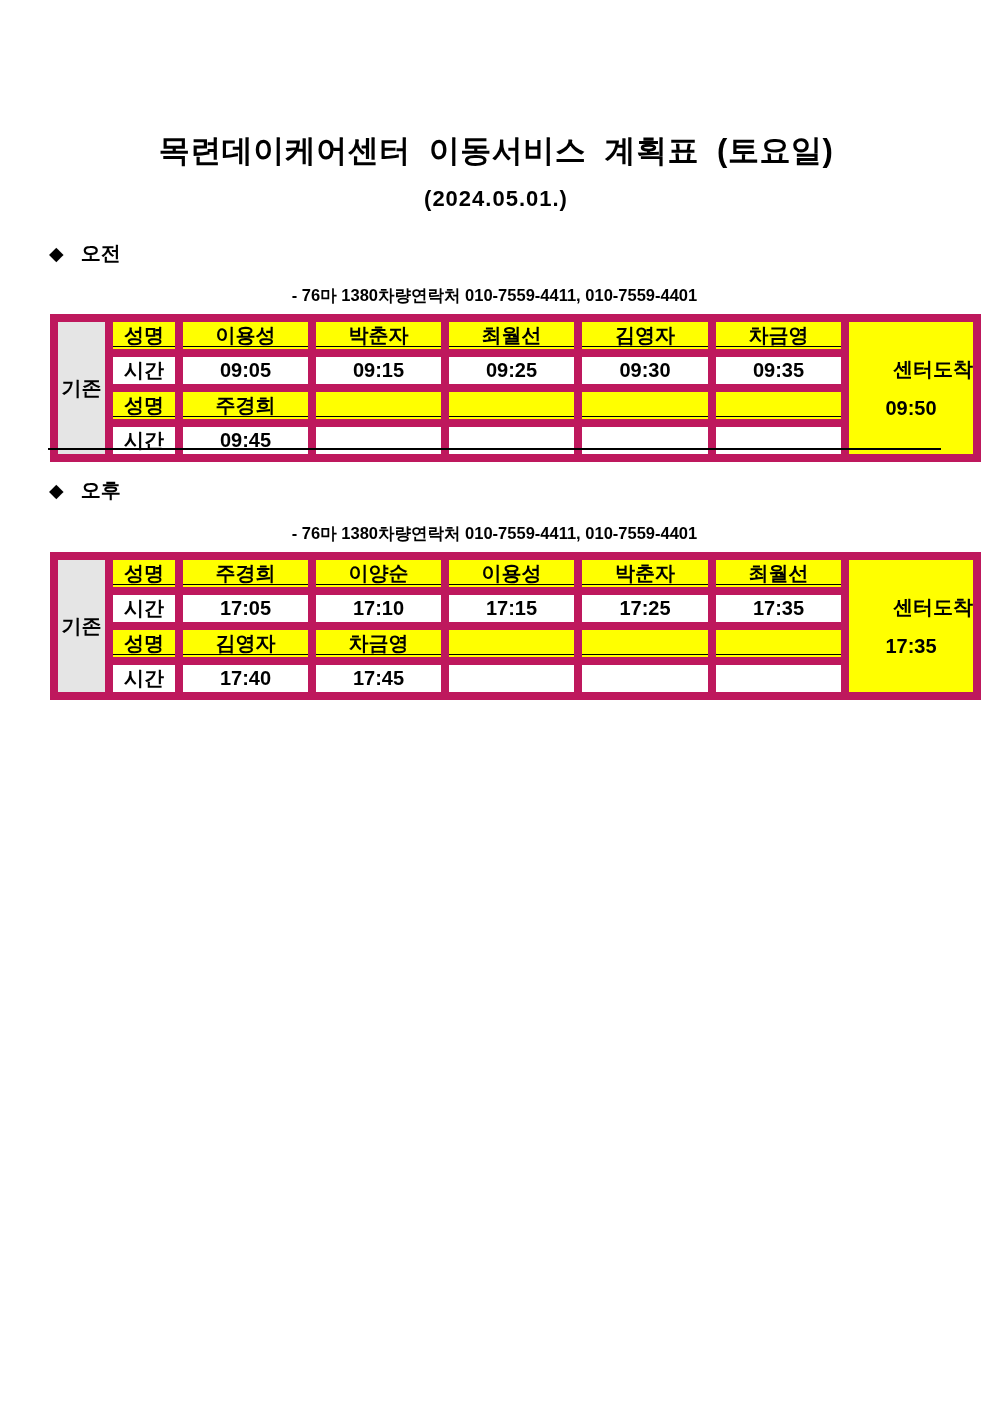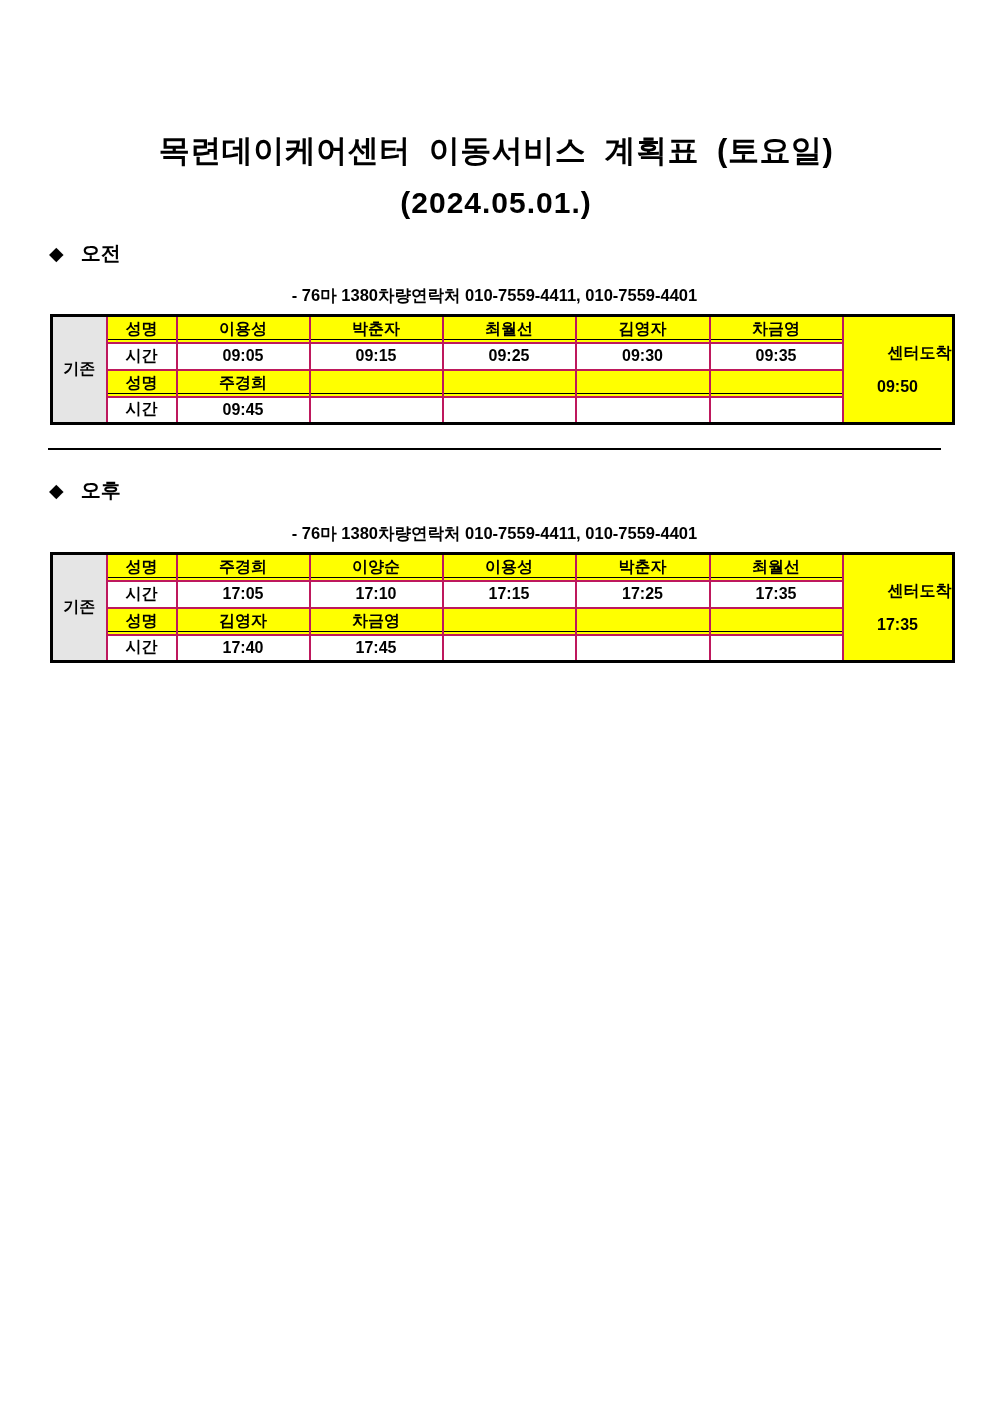--- a/index.html
+++ b/index.html
@@ -30,7 +30,7 @@
     top: 186px; left: 0;
     width: 100%;
     text-align: center;
-    font-size: 30px;
+    font-size: 22px;
     font-weight: bold;
     letter-spacing: 1px;
   }

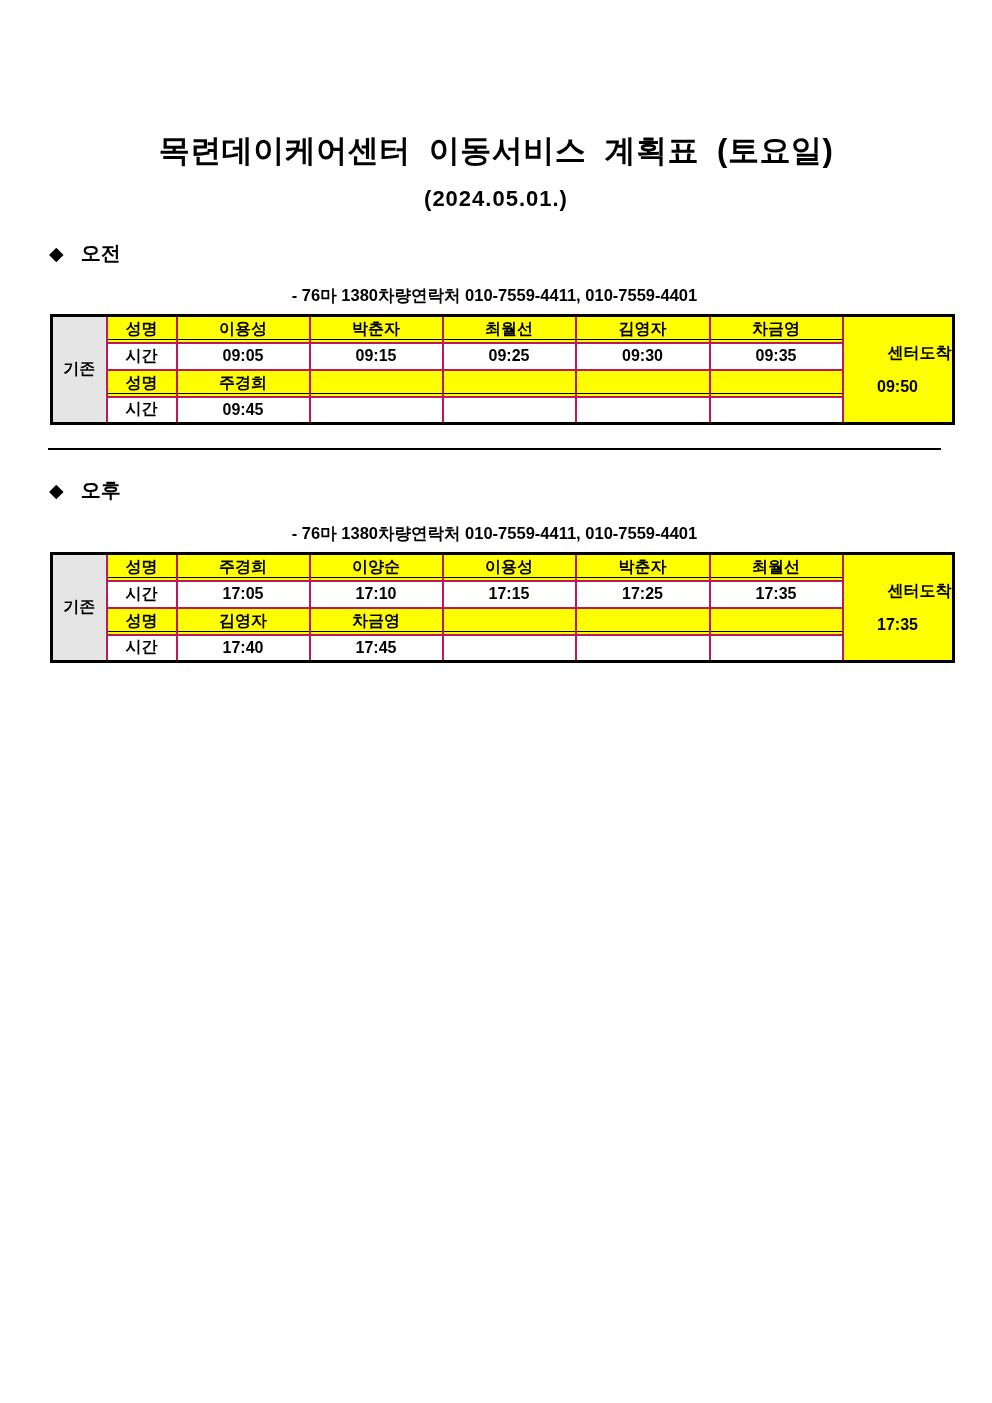--- a/index.html
+++ b/index.html
@@ -69,12 +69,12 @@
   #table-am { top: 314px; }
   #table-pm { top: 552px; }
   table.sched td {
-    border: 2px solid #be185d;
+    border: 8px solid #be185d;
     height: 27px;
     padding: 0;
     text-align: center;
     vertical-align: middle;
-    font-size: 16px;
+    font-size: 20px;
     font-weight: bold;
     overflow: hidden;
     white-space: nowrap;

